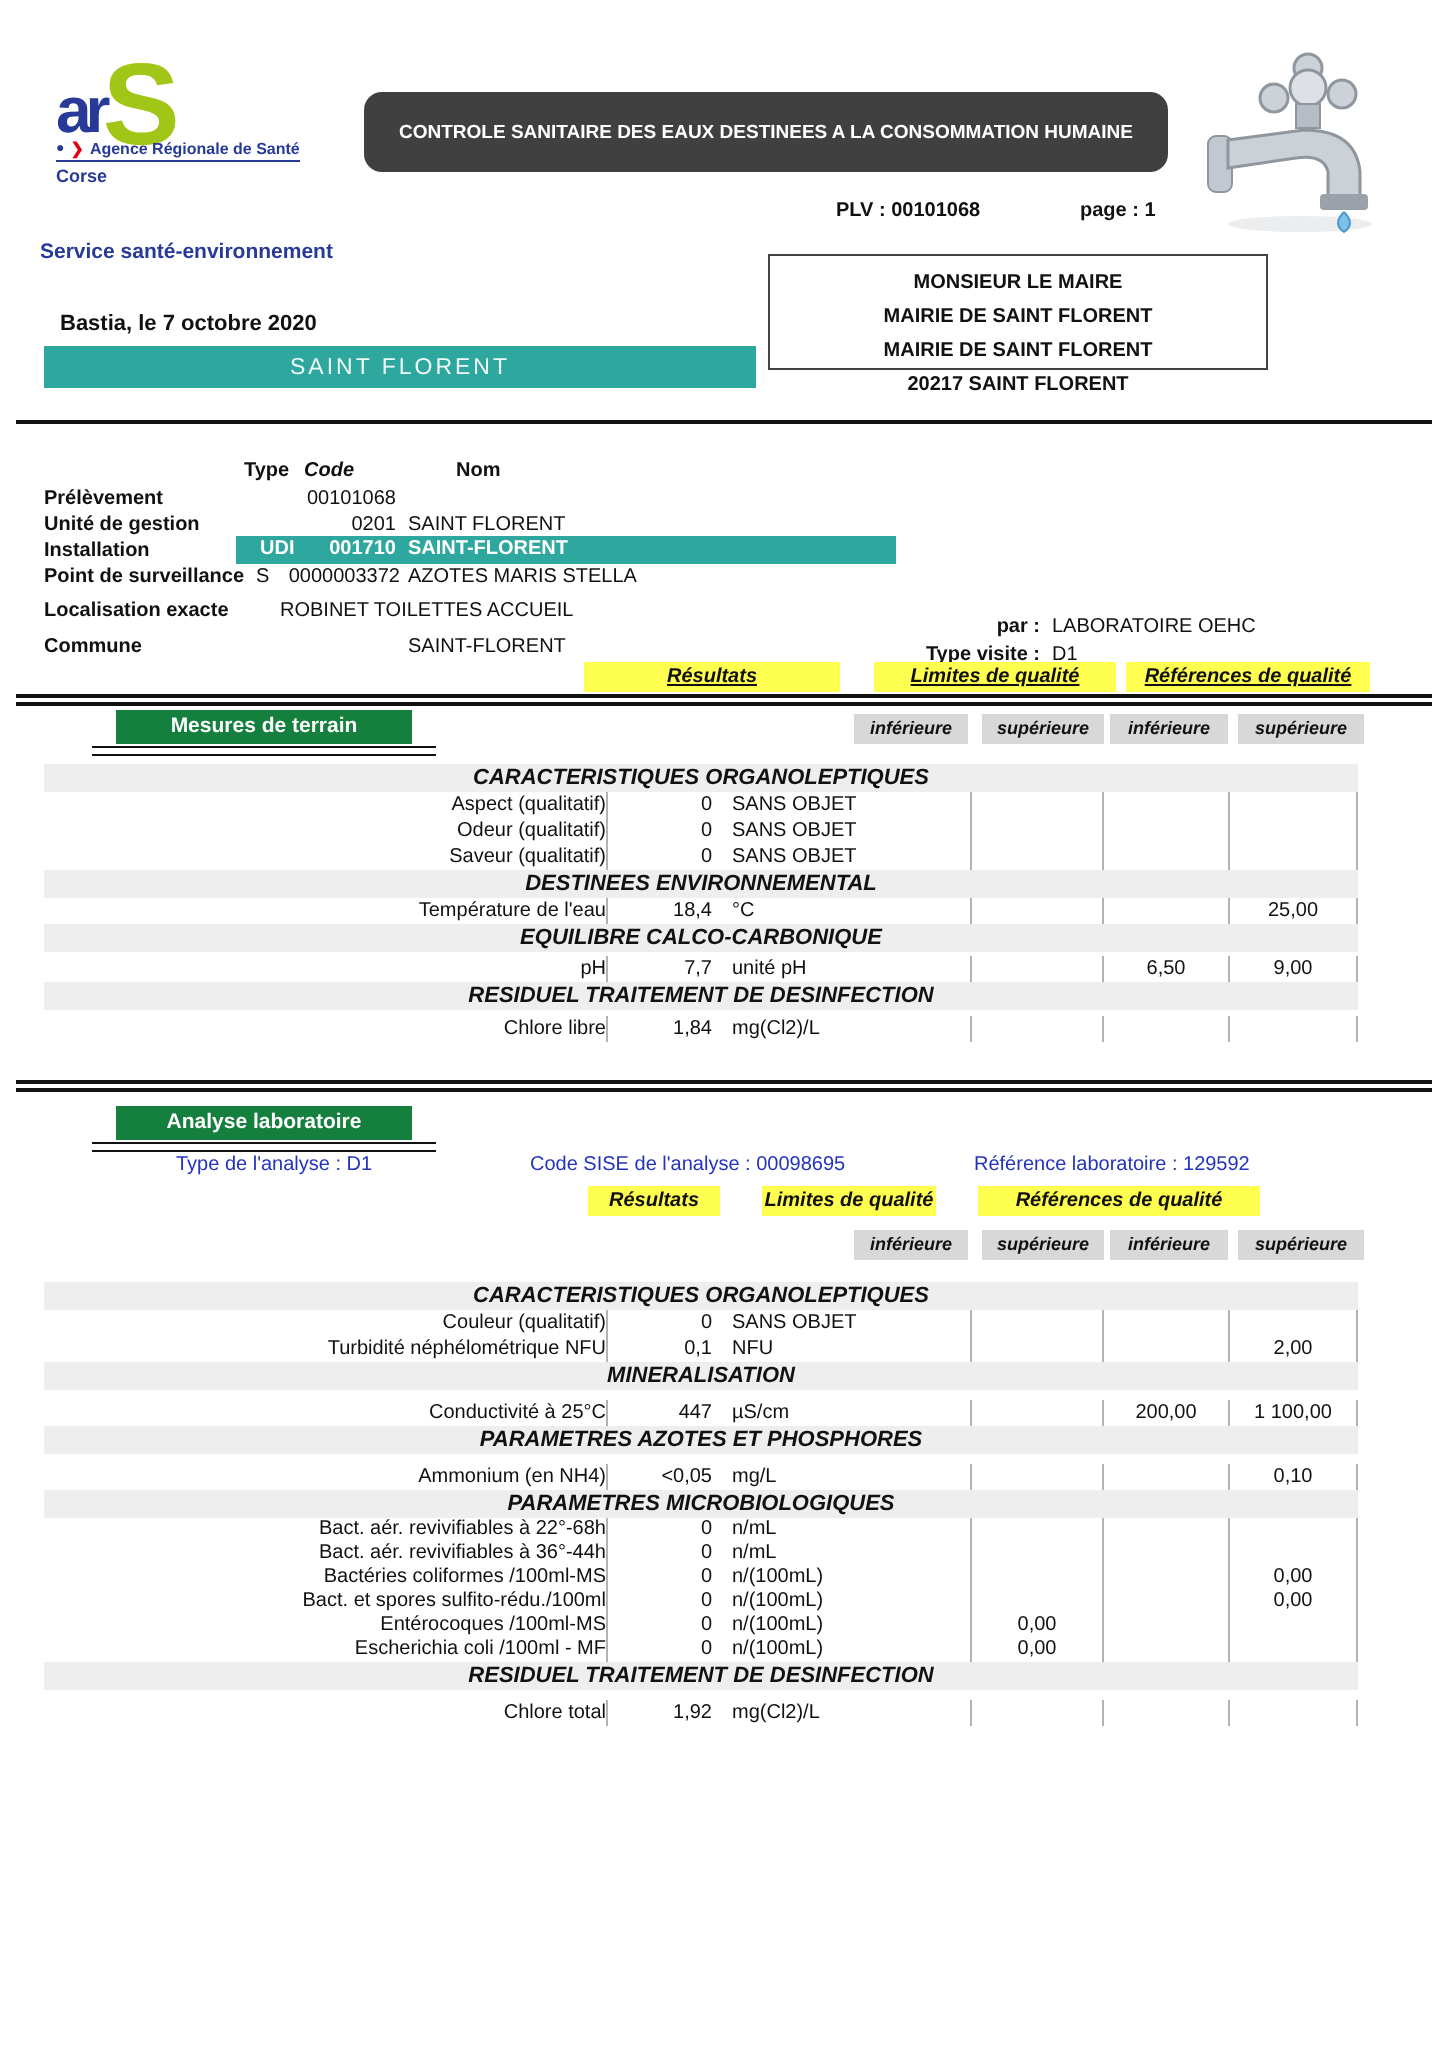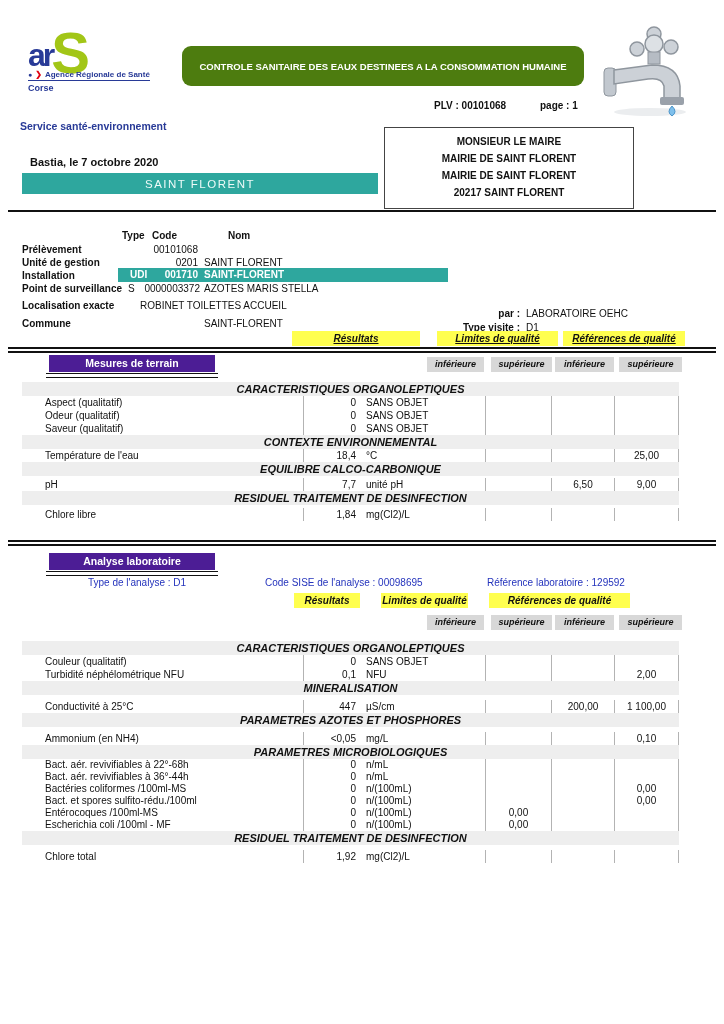--- a/index.html
+++ b/index.html
@@ -18,7 +18,7 @@
   .logo-chev{color:#E1000F;font-size:8px;}
   .logo-region{margin-top:2px;font-size:9px;font-weight:bold;color:#283A97;}
   .banner{position:absolute;left:182px;top:46px;width:402px;height:40px;border-radius:9px;
-          background:#4d7c0f;color:#fff;font-size:9.5px;font-weight:bold;
+          background:#404040;color:#fff;font-size:9.5px;font-weight:bold;
           display:flex;align-items:center;justify-content:center;text-align:center;padding:0 10px;box-sizing:border-box;}
   .plv{position:absolute;top:100px;font-size:10px;font-weight:bold;}
   .service{position:absolute;left:20px;top:120px;font-size:10.5px;font-weight:bold;color:#283A97;}

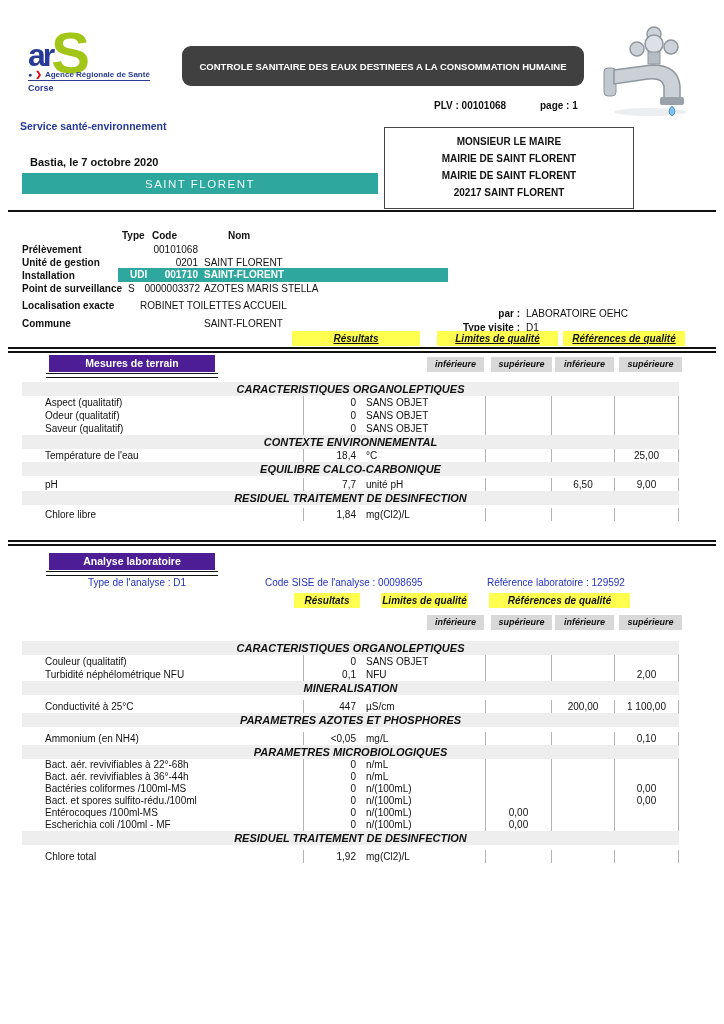--- a/index.html
+++ b/index.html
@@ -96,7 +96,7 @@
     <path d="M76 82 Q82 88 76 92 Q70 88 76 82" fill="#7FC0EC" stroke="#4d95c9"></path>
   </svg>
 
-  <span class="plv" style="left:418px;margin-left:16px;">PLV : 00101068</span>
+  <span class="plv" style="left:418px;">PLV : 00101068</span>
   <span class="plv" style="left:540px;">page : 1</span>
 
   <div class="service">Service santé-environnement</div>

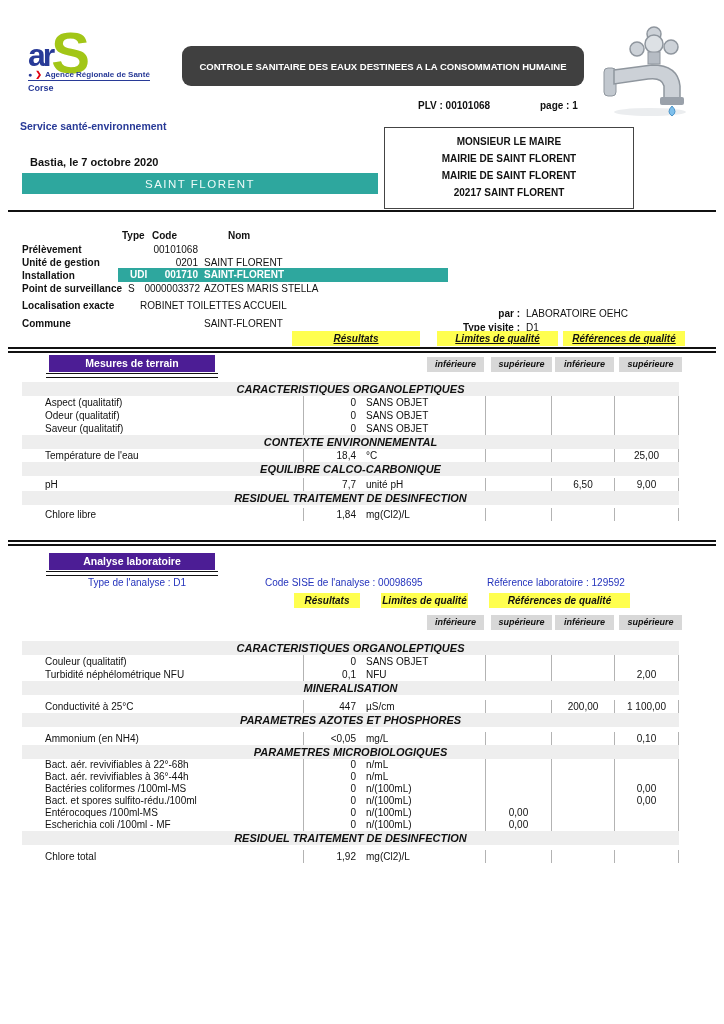--- a/index.html
+++ b/index.html
@@ -22,7 +22,7 @@
           display:flex;align-items:center;justify-content:center;text-align:center;padding:0 10px;box-sizing:border-box;}
   .plv{position:absolute;top:100px;font-size:10px;font-weight:bold;}
   .service{position:absolute;left:20px;top:120px;font-size:10.5px;font-weight:bold;color:#283A97;}
-  .addr{position:absolute;left:384px;top:127px;width:250px;height:82px;border:1.5px solid #444;
+  .addr{position:absolute;left:384px;top:127px;width:250px;height:58px;border:1.5px solid #444;
         box-sizing:border-box;text-align:center;font-size:10px;font-weight:bold;padding-top:5px;line-height:17px;}
   .dateline{position:absolute;left:30px;top:156px;font-size:11px;font-weight:bold;}
   .commune-banner{position:absolute;left:22px;top:173px;width:356px;height:21px;background:#2EA79E;

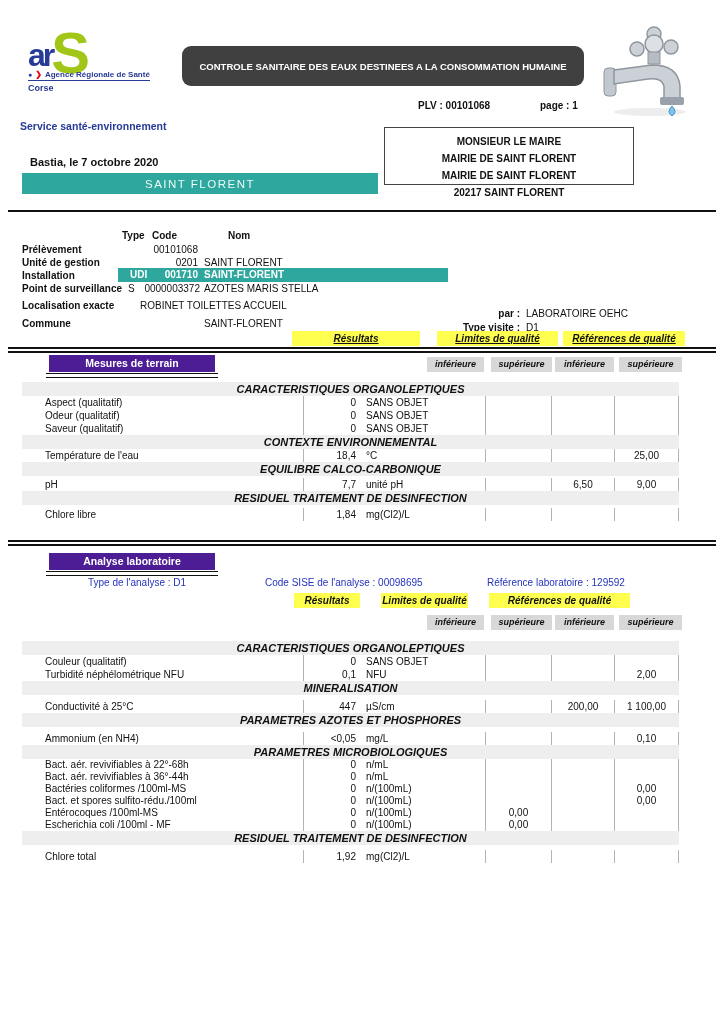--- a/index.html
+++ b/index.html
@@ -114,7 +114,7 @@
 
   <div class="irow b" style="top:229px;">
     <span style="left:122px;">Type</span>
-    <span style="left:152px;">Code</span>
+    <span style="left:152px;font-style:italic;">Code</span>
     <span style="left:228px;">Nom</span>
   </div>
   <div class="irow" style="top:243px;">

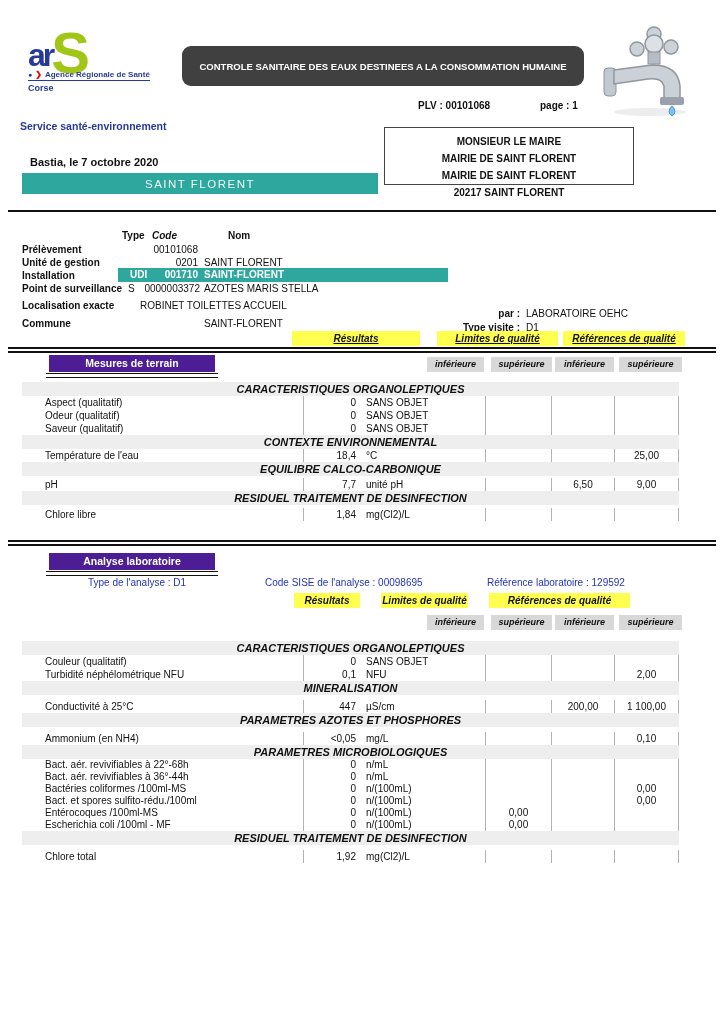--- a/index.html
+++ b/index.html
@@ -43,8 +43,8 @@
   .dblrule{position:absolute;left:8px;width:708px;height:6px;box-sizing:border-box;
            border-top:2px solid #111;border-bottom:2px solid #111;}
   .tab{position:absolute;width:172px;}
-  .tab-box{background:#4c1d95;color:#fff;font-size:10.5px;font-weight:bold;text-align:center;
-           height:17px;line-height:17px;width:166px;margin:0 auto;}
+  .tab-box{background:#15803d;color:#fff;font-size:10.5px;font-weight:bold;text-align:center;
+           height:17px;line-height:17px;width:148px;margin:0 auto;}
   .tab-under{height:3px;border-top:1.5px solid #111;border-bottom:1px solid #111;margin-top:1px;}
   
   .tgrid{position:absolute;left:22px;width:657px;}

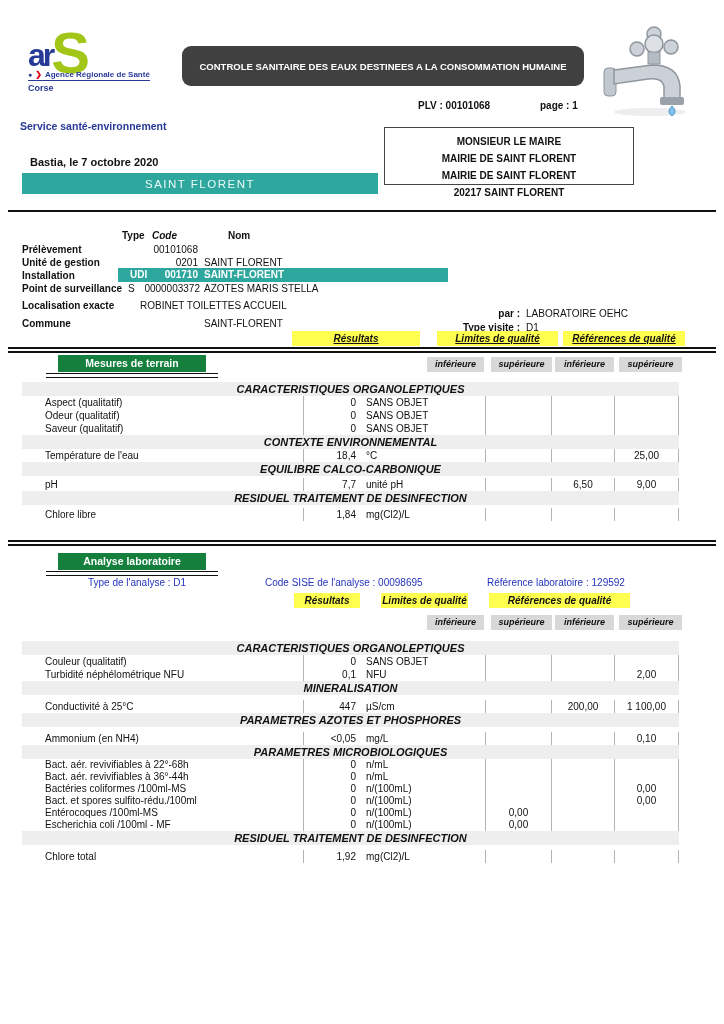--- a/index.html
+++ b/index.html
@@ -53,7 +53,7 @@
   .trow{display:grid;grid-template-columns:281px 55px 64px 64px 66px 63px 64px;
         height:13px;line-height:13px;font-size:10px;}
   .trow.sm{height:12px;line-height:12px;}
-  .trow .cl{padding-left:23px;white-space:nowrap;overflow:hidden;}
+  .trow .cl{padding-left:23px;white-space:nowrap;overflow:hidden;text-align:right;}
   .trow .cv{text-align:right;border-left:1px solid #b3b3b3;padding-right:2px;}
   .trow .cu{padding-left:8px;white-space:nowrap;}
   .trow .cc{text-align:center;border-right:1px solid #b3b3b3;}

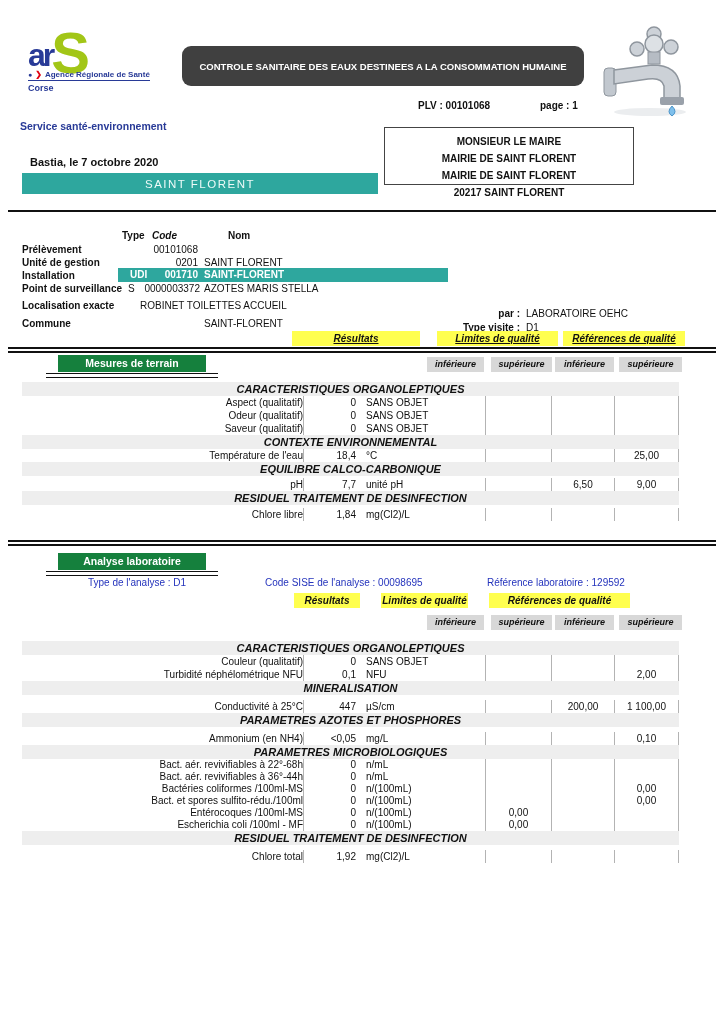--- a/index.html
+++ b/index.html
@@ -201,7 +201,7 @@
       <div class="cc"></div>
       <div class="cc"></div>
     </div>
-    <div class="tband">CONTEXTE ENVIRONNEMENTAL</div>
+    <div class="tband">DESTINEES ENVIRONNEMENTAL</div>
     <div class="trow">
       <div class="cl">Température de l'eau</div>
       <div class="cv">18,4</div>

